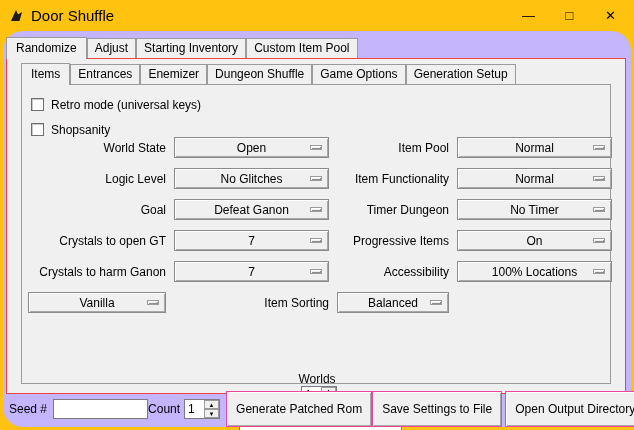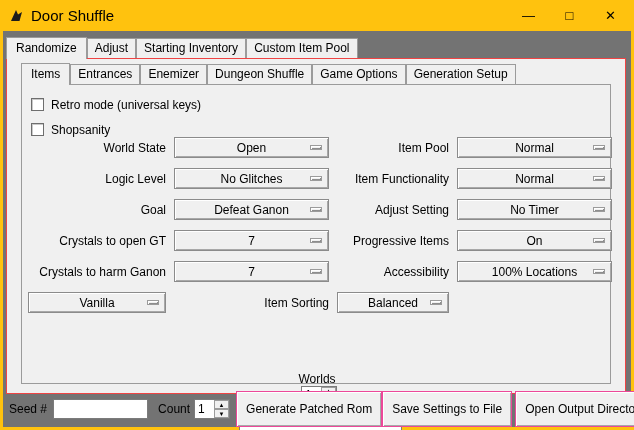--- a/index.html
+++ b/index.html
@@ -18,7 +18,7 @@
     justify-content: center; font-size: 13px; cursor: default; }
   
   .client { position: absolute; top: 31px; left: 3px; right: 3px; bottom: 3px;
-    background: #737373; }
+    background: #c4b5fd; border-radius: 20px; }
   
   .tabrow { position: absolute; display: flex; align-items: flex-end; z-index: 2; }
   .outer-tabs { top: 5px; left: 3px; height: 22px; }

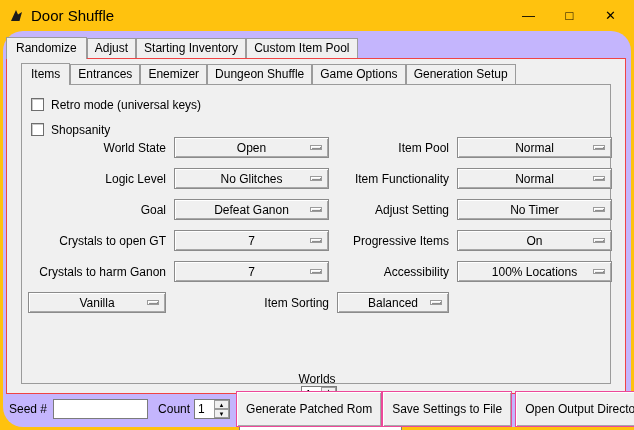--- a/index.html
+++ b/index.html
@@ -159,7 +159,7 @@
             <span class="dd-val">Defeat Ganon</span>
             <span class="dd-ind"></span>
           </div>
-          <div class="flabel">Adjust Setting</div>
+          <div class="flabel">Timer Dungeon</div>
           <div class="dropdown">
             <span class="dd-val">No Timer</span>
             <span class="dd-ind"></span>

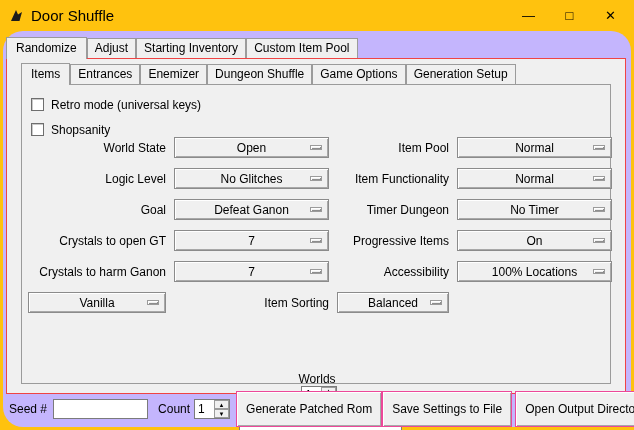--- a/index.html
+++ b/index.html
@@ -68,7 +68,7 @@
     padding: 0 9px; display: flex; align-items: center; white-space: nowrap;
     font: inherit; cursor: default; }
   .ml4 { margin-left: 4px; } .ml6 { margin-left: 6px; } .ml8 { margin-left: 8px; }
-  .ml10 { margin-left: 10px; }
+  .ml10 { }
   .grow { flex: 1; }
   .push { margin-left: auto; }
 </style>

